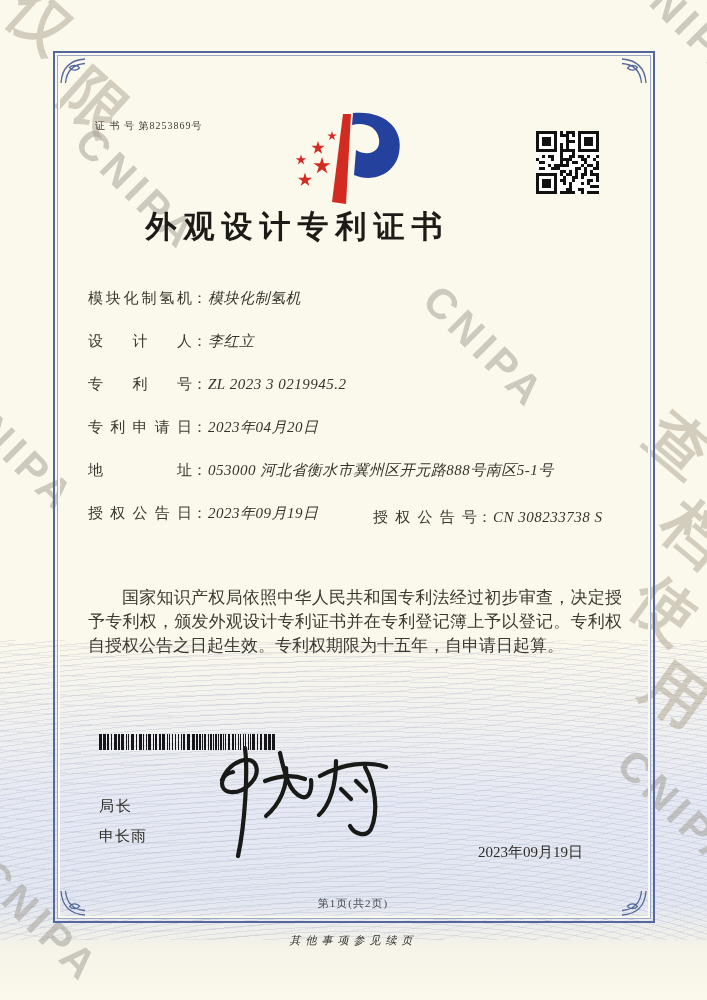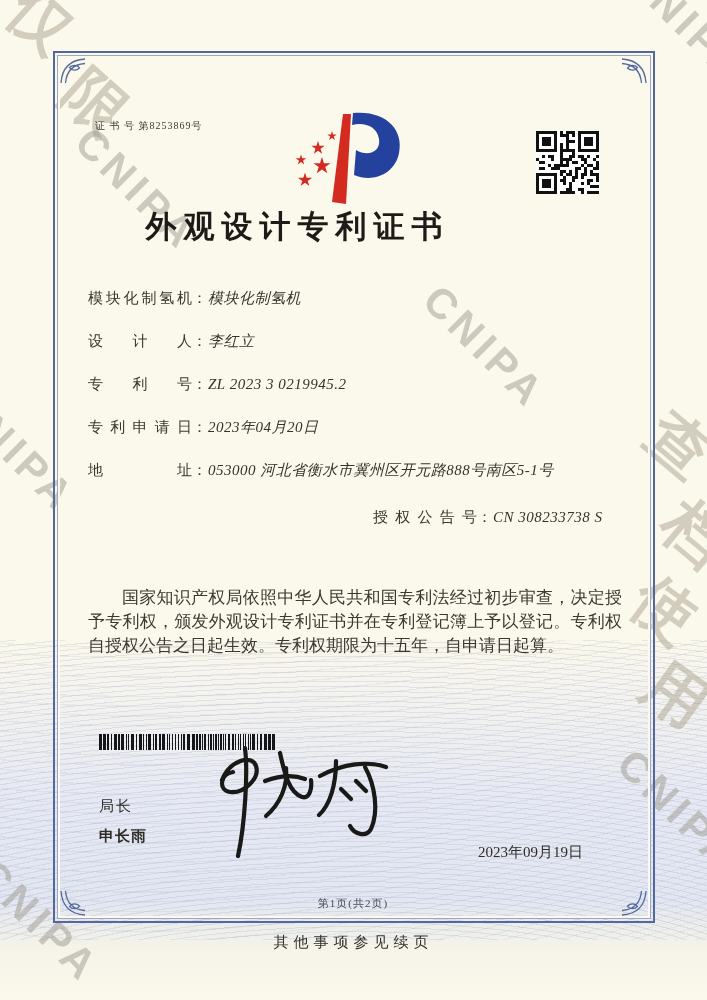--- a/index.html
+++ b/index.html
@@ -156,6 +156,9 @@
         <span class="flabel">地址</span><span class="fcolon">：</span><span class="fvalue">053000 河北省衡水市冀州区开元路888号南区5-1号</span>
       </div>
       <div class="frow">
+        <span>
+          <span class="flabel">授权公告日</span><span class="fcolon">：</span><span class="fvalue">2023年09月19日</span>
+        </span>
         <span class="grant2">
           <span class="flabel">授权公告号</span><span class="fcolon">：</span><span class="fvalue">CN 308233738 S</span>
         </span>

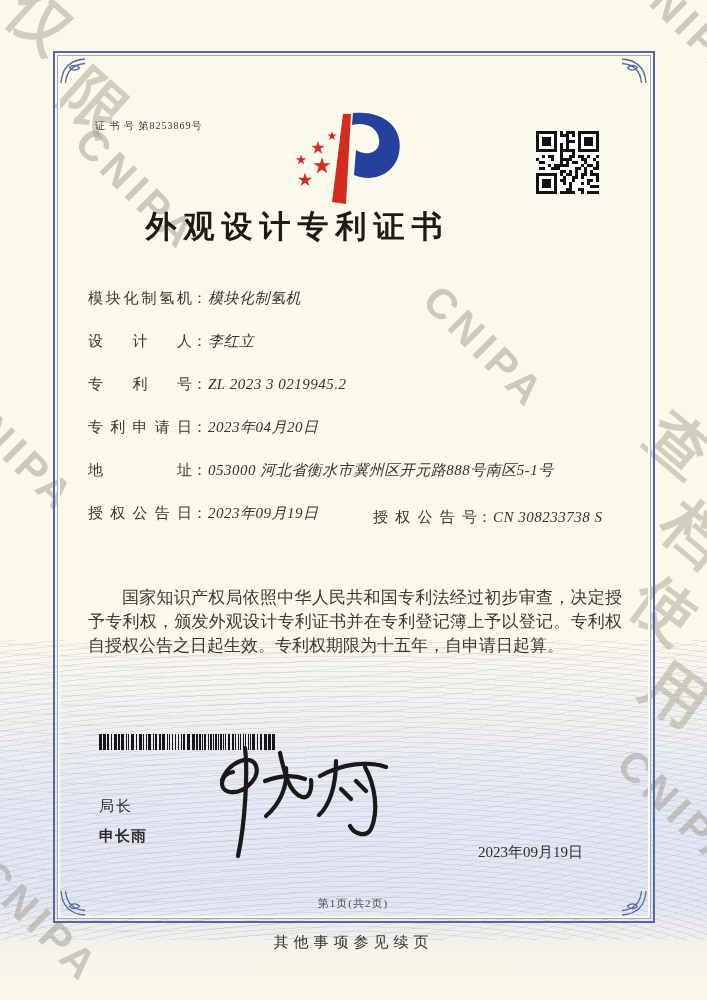--- a/index.html
+++ b/index.html
@@ -65,7 +65,7 @@
   .barcode{position:absolute;left:99px;top:734px;width:182px;height:16px;}
   .sig-script{position:absolute;left:192px;top:740px;width:200px;height:120px;}
   .sig-title{position:absolute;left:99px;top:797px;font-size:15px;letter-spacing:2px;}
-  .sig-name{position:absolute;left:99px;top:827px;font-size:15px;letter-spacing:1px;font-weight:bold;}
+  .sig-name{position:absolute;left:99px;top:827px;font-size:15px;letter-spacing:1px;}
   .issue-date{position:absolute;left:478px;top:843px;font-size:15px;}
   .page-no{position:absolute;left:57px;top:896px;width:592px;text-align:center;
            font-size:11px;color:#4a4a52;letter-spacing:1px;}

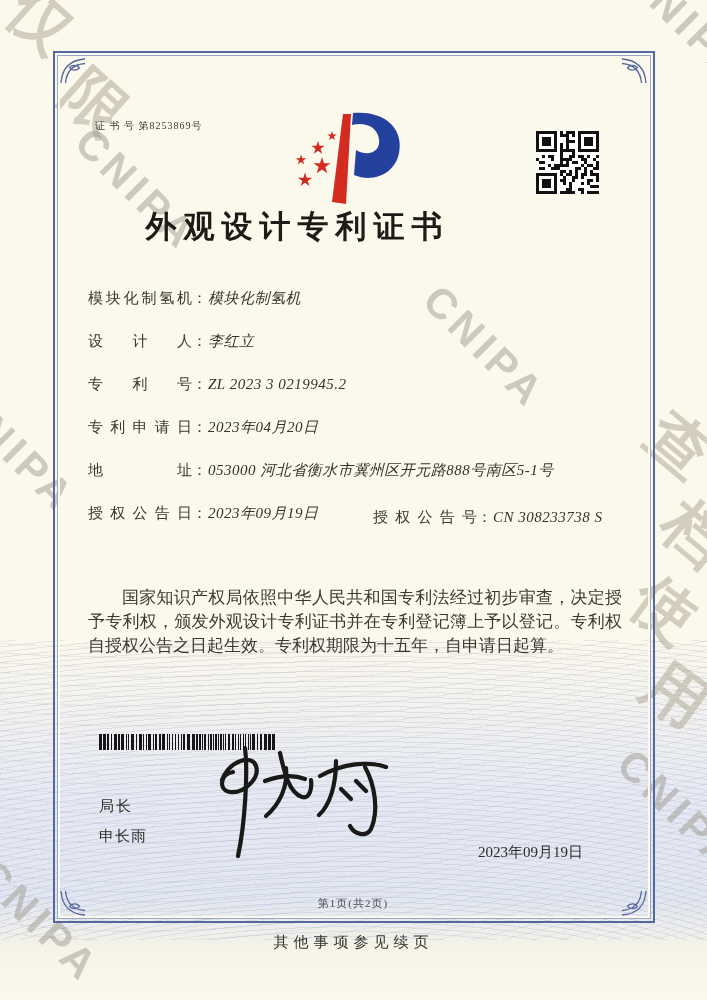--- a/index.html
+++ b/index.html
@@ -70,7 +70,7 @@
   .page-no{position:absolute;left:57px;top:896px;width:592px;text-align:center;
            font-size:11px;color:#4a4a52;letter-spacing:1px;}
   .footer-note{position:absolute;left:0;top:933px;width:707px;text-align:center;
-           font-size:15px;letter-spacing:5px;color:#33312b;}
+           font-size:11px;letter-spacing:5px;color:#33312b;font-style:italic;}
 </style>
 </head>
 <body>

